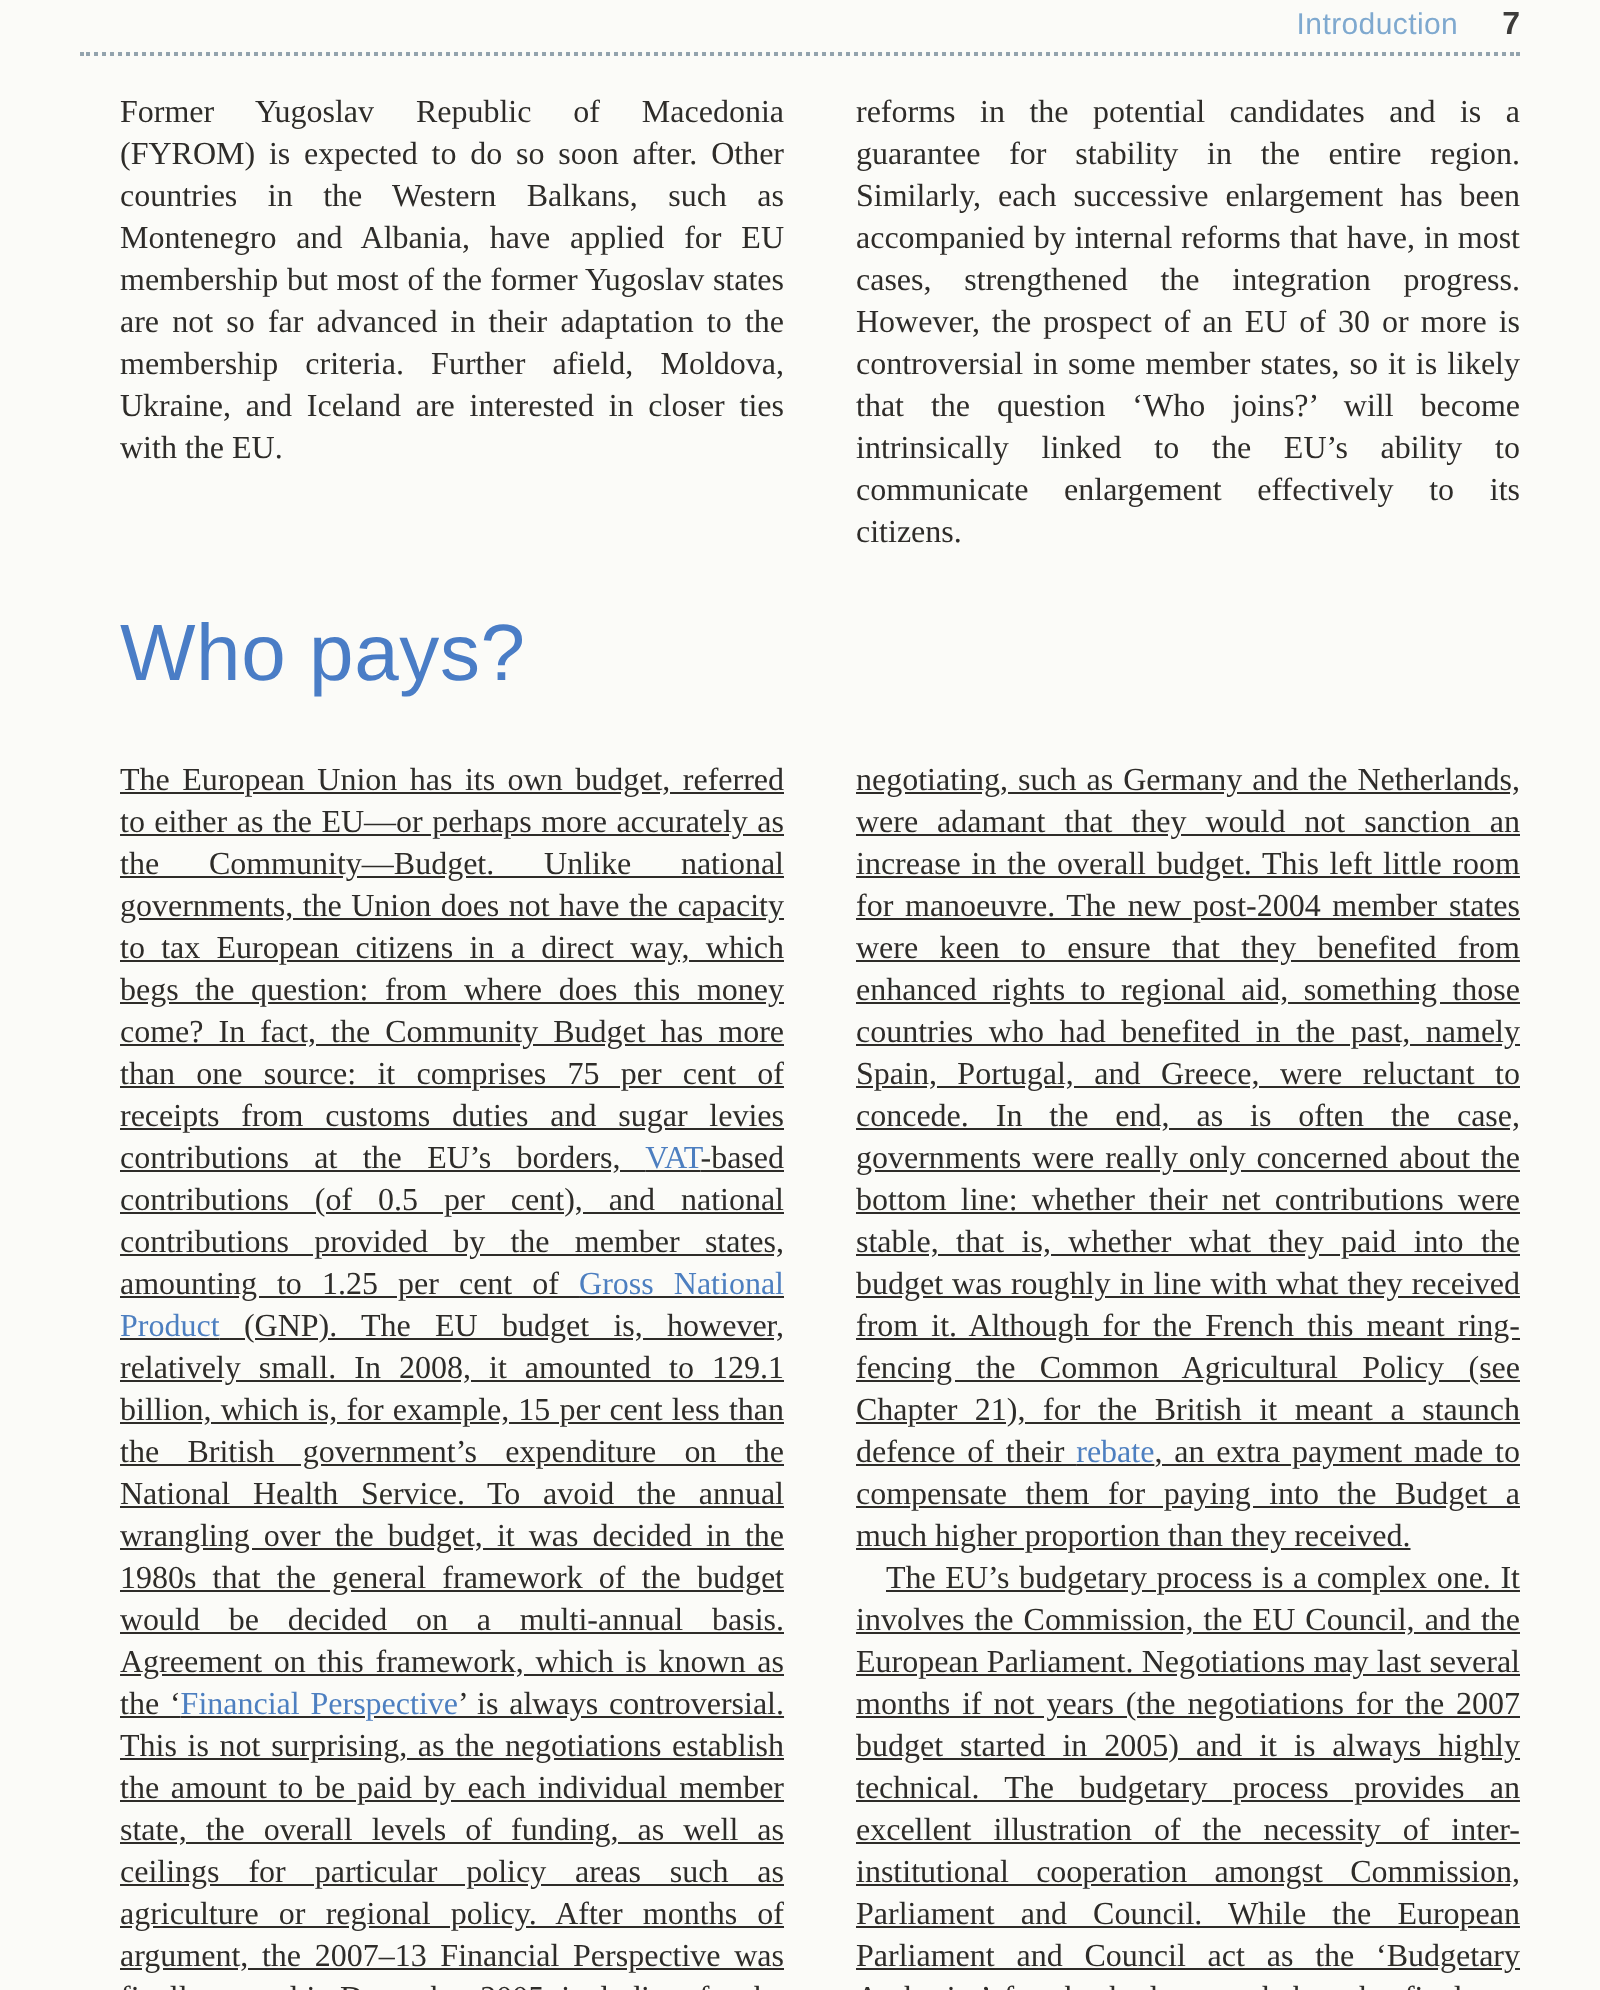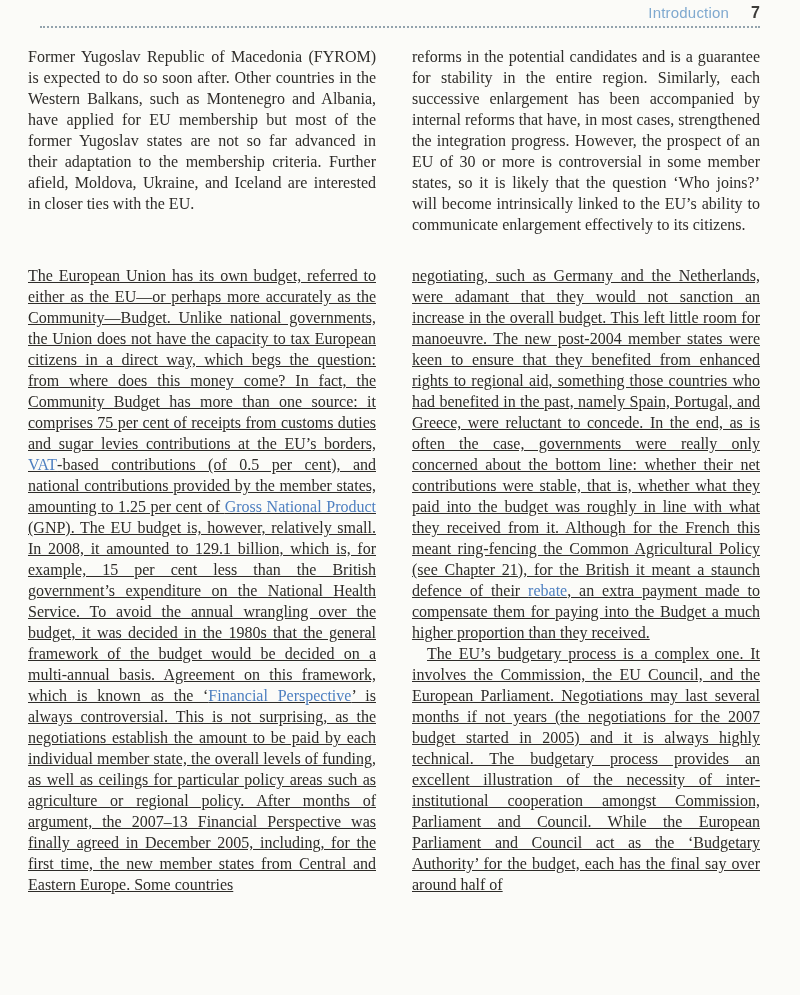--- a/index.html
+++ b/index.html
@@ -12,7 +12,7 @@
     width: 800px;
     height: 995px;
     box-sizing: border-box;
-    padding: 46px 40px 0 28px;
+    padding: 46px 40px 0 60px;
     background: #fbfbf8;
     font-family: "Liberation Serif", serif;
     color: #2e2c29;

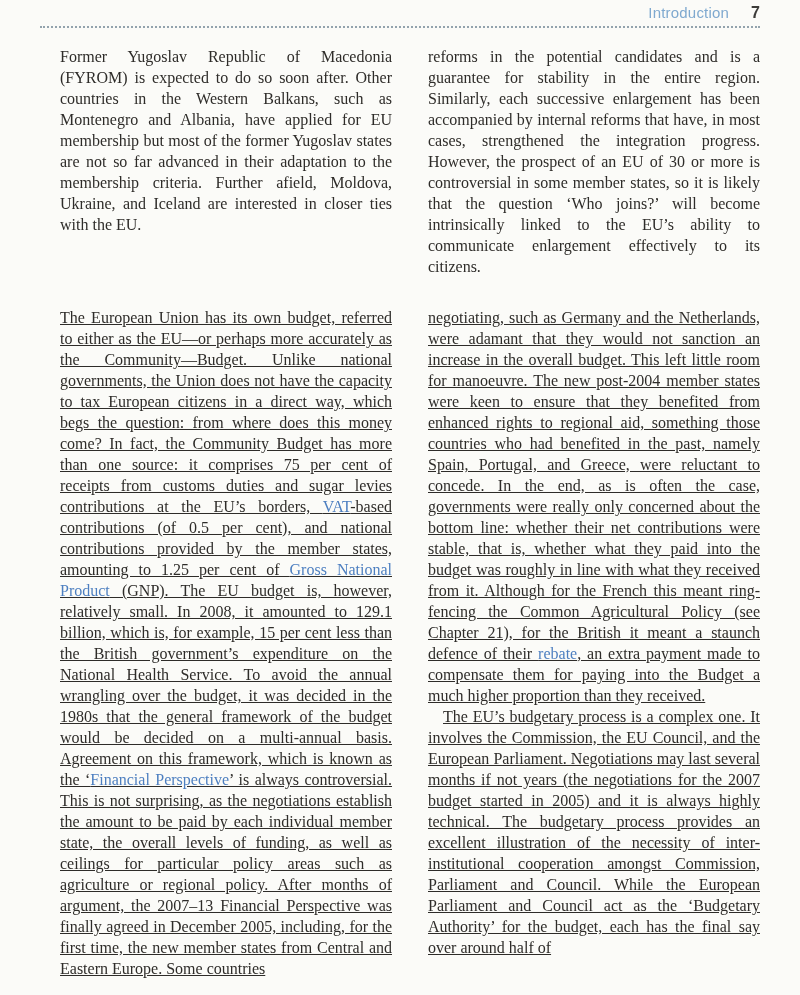--- a/index.html
+++ b/index.html
@@ -94,6 +94,7 @@
     </div>
   </section>
 
+  <h1 class="section-heading">Who pays?</h1>
 
   <section class="columns body-section">
     <div class="col">

